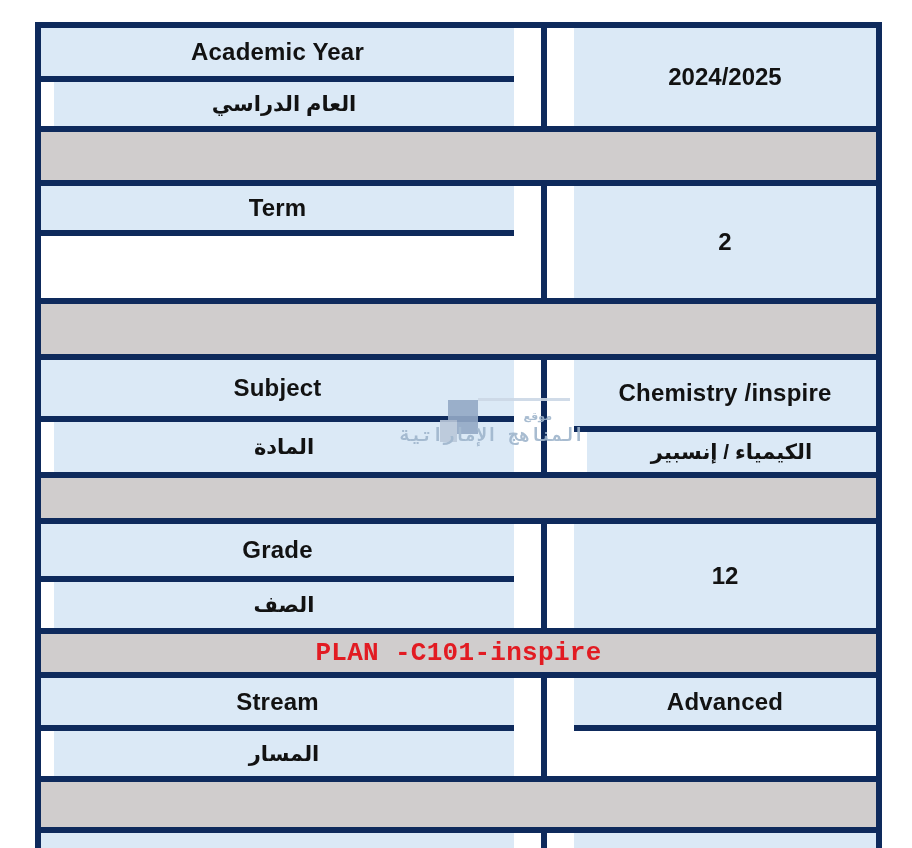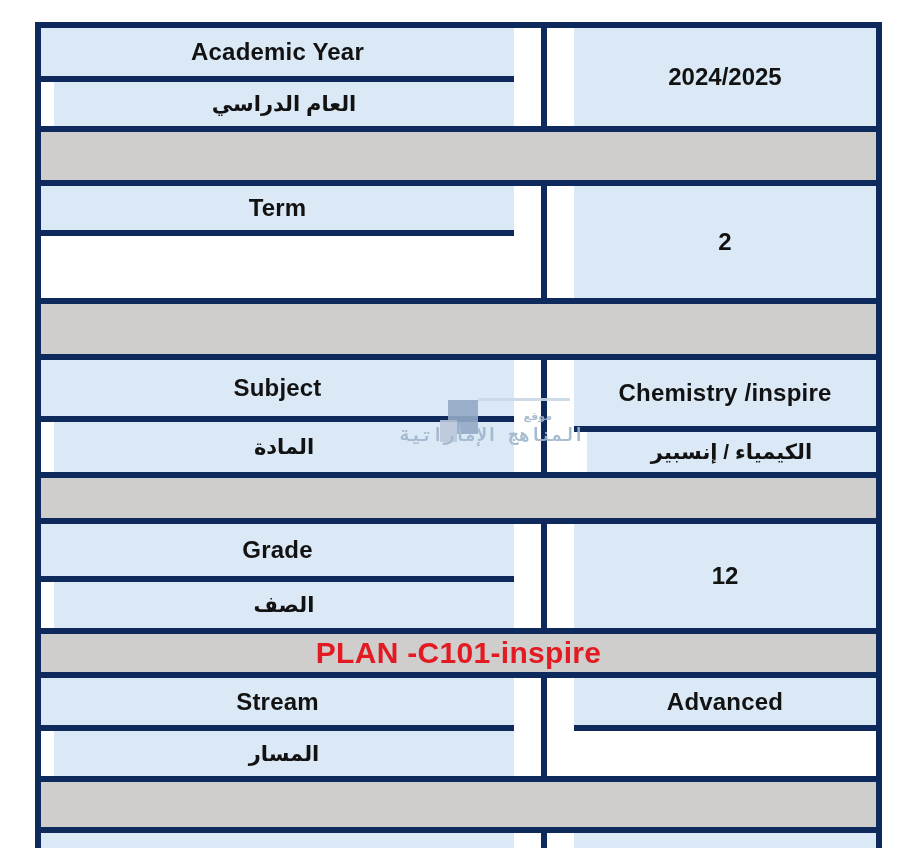--- a/index.html
+++ b/index.html
@@ -27,7 +27,7 @@
   .grow{flex:1;}
   .spacer{background:var(--gray);}
   .planrow{background:var(--gray);display:flex;align-items:center;justify-content:center;}
-  .plantext{color:var(--red);font-weight:bold;font-size:30px;letter-spacing:0.3px;}
+  .plantext{color:var(--red);font-weight:bold;font-size:26px;letter-spacing:0.3px;font-family:Liberation Mono, monospace;}
   
   .wm{position:absolute;left:392px;top:390px;width:146px;height:64px;z-index:6;opacity:0.9;pointer-events:none;margin-left:48px;}
   .wm-line{position:absolute;right:16px;top:8px;width:92px;height:3px;background:#ccd8e6;}

